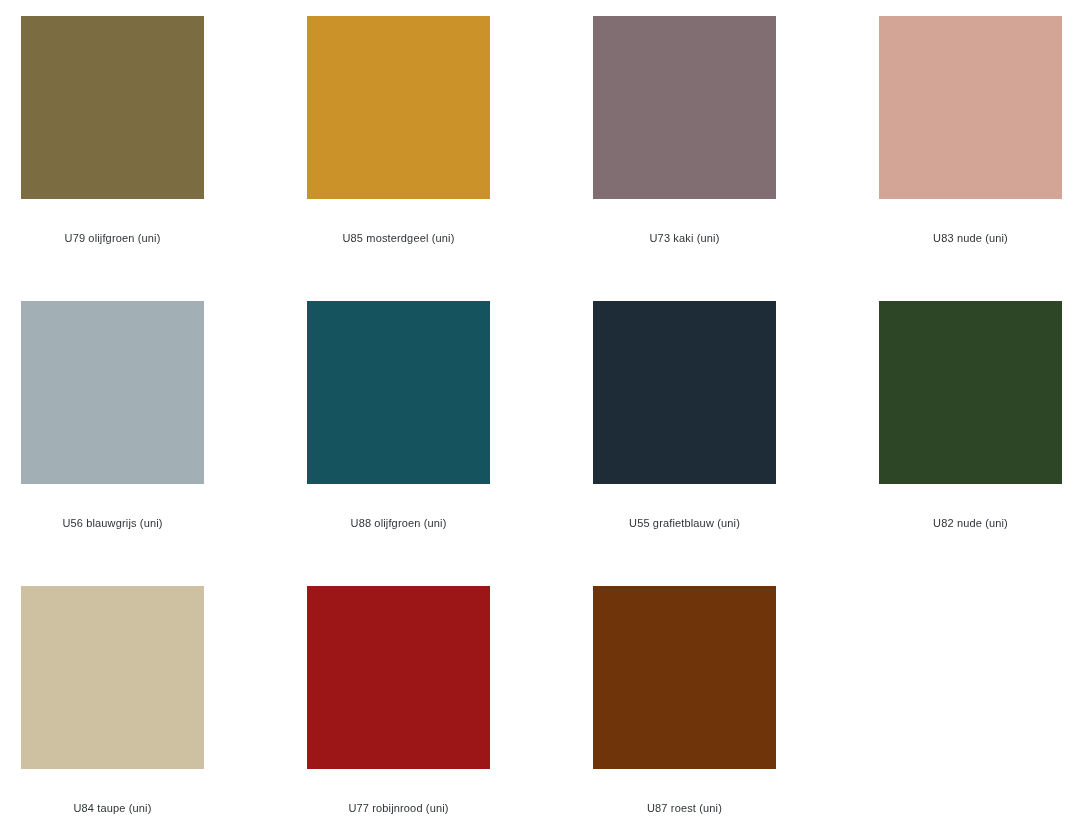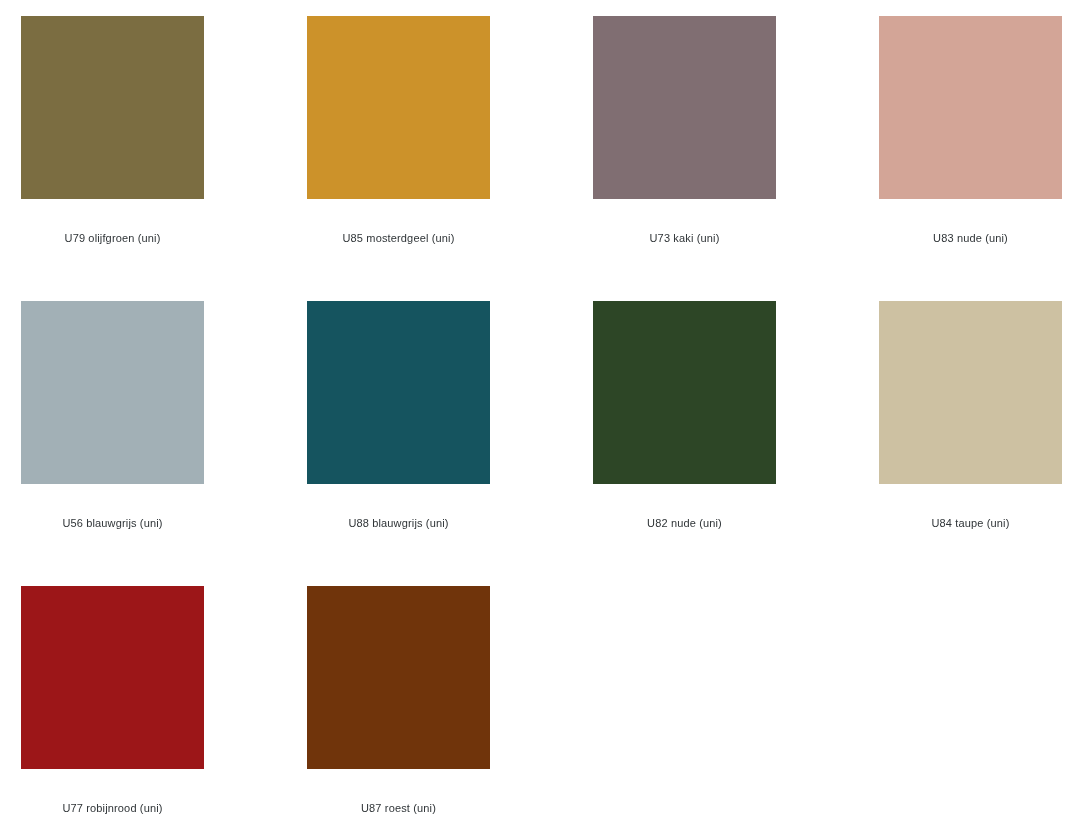--- a/index.html
+++ b/index.html
@@ -69,7 +69,7 @@
     </div>
     <div class="swatch-cell">
       <div class="swatch-color" style="background-color: rgb(21, 84, 95);"></div>
-      <div class="swatch-label">U88 blauwgrijs (uni)</div>
+      <div class="swatch-label">U88 olijfgroen (uni)</div>
     </div>
     <div class="swatch-cell">
       <div class="swatch-color" style="background-color: rgb(45, 70, 38);"></div>

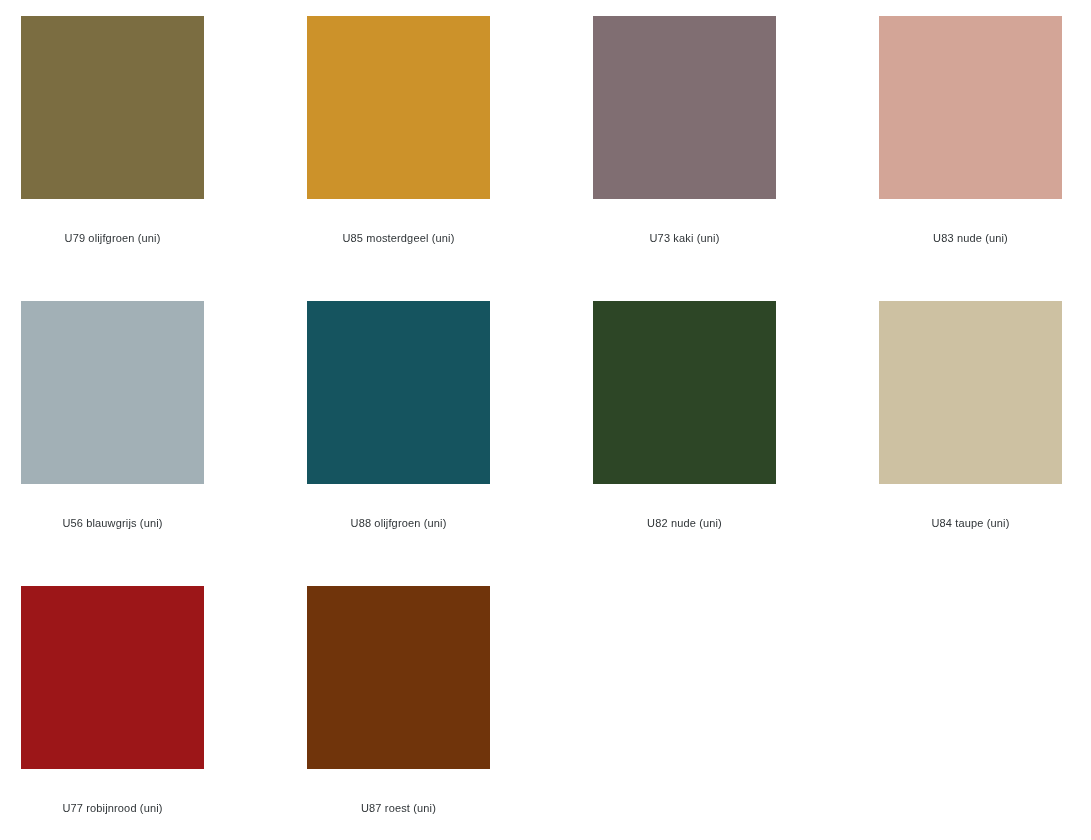--- a/index.html
+++ b/index.html
@@ -72,6 +72,10 @@
       <div class="swatch-label">U88 olijfgroen (uni)</div>
     </div>
     <div class="swatch-cell">
+      <div class="swatch-color" style="background-color: rgb(30, 44, 56);"></div>
+      <div class="swatch-label">U55 grafietblauw (uni)</div>
+    </div>
+    <div class="swatch-cell">
       <div class="swatch-color" style="background-color: rgb(45, 70, 38);"></div>
       <div class="swatch-label">U82 nude (uni)</div>
     </div>

